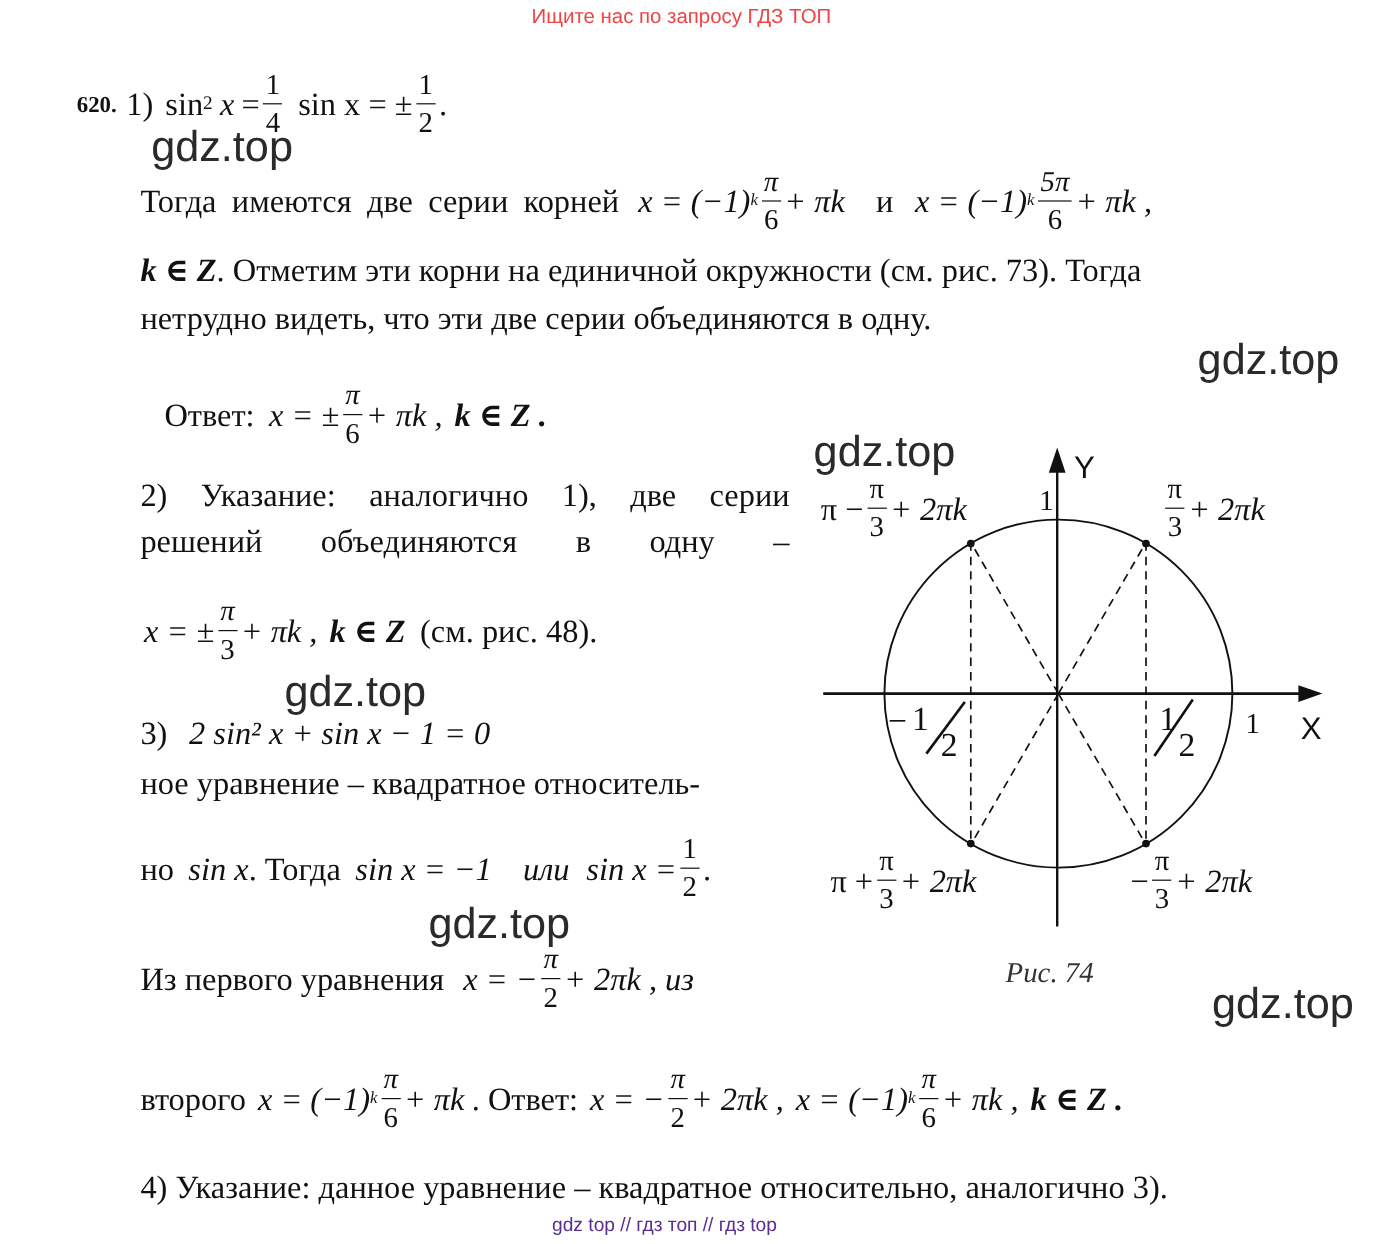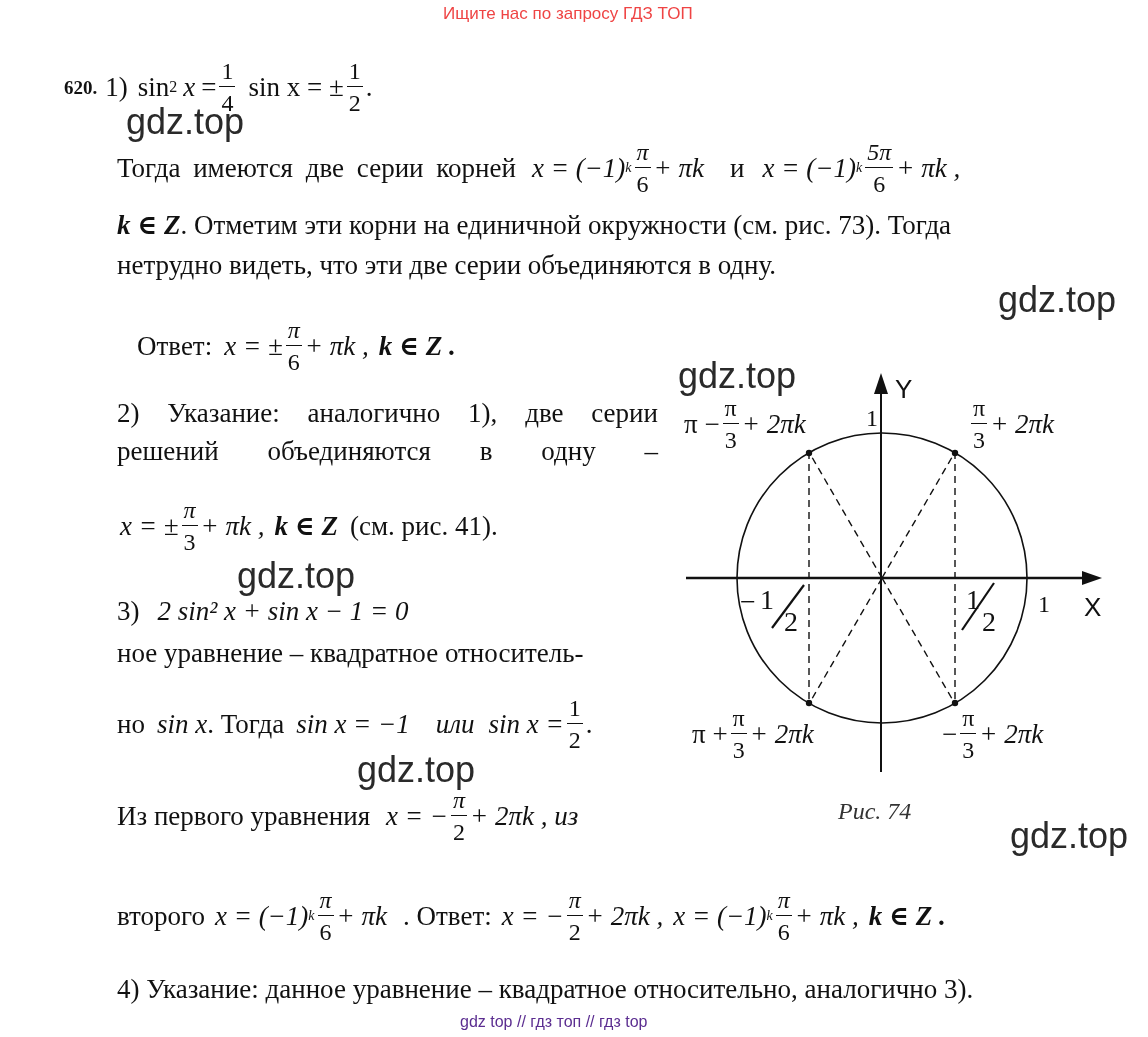--- a/index.html
+++ b/index.html
@@ -108,7 +108,7 @@
     </span>
   <span class="it">+ πk ,</span>
   <span class="it b" style="margin-left:10px;">k ∈ Z</span>
-  <span style="margin-left:12px;">(см. рис. 41).</span>
+  <span style="margin-left:12px;">(см. рис. 48).</span>
 </div>
 
 <div class="abs wm" style="left:237px; top:558px;">gdz.top</div>

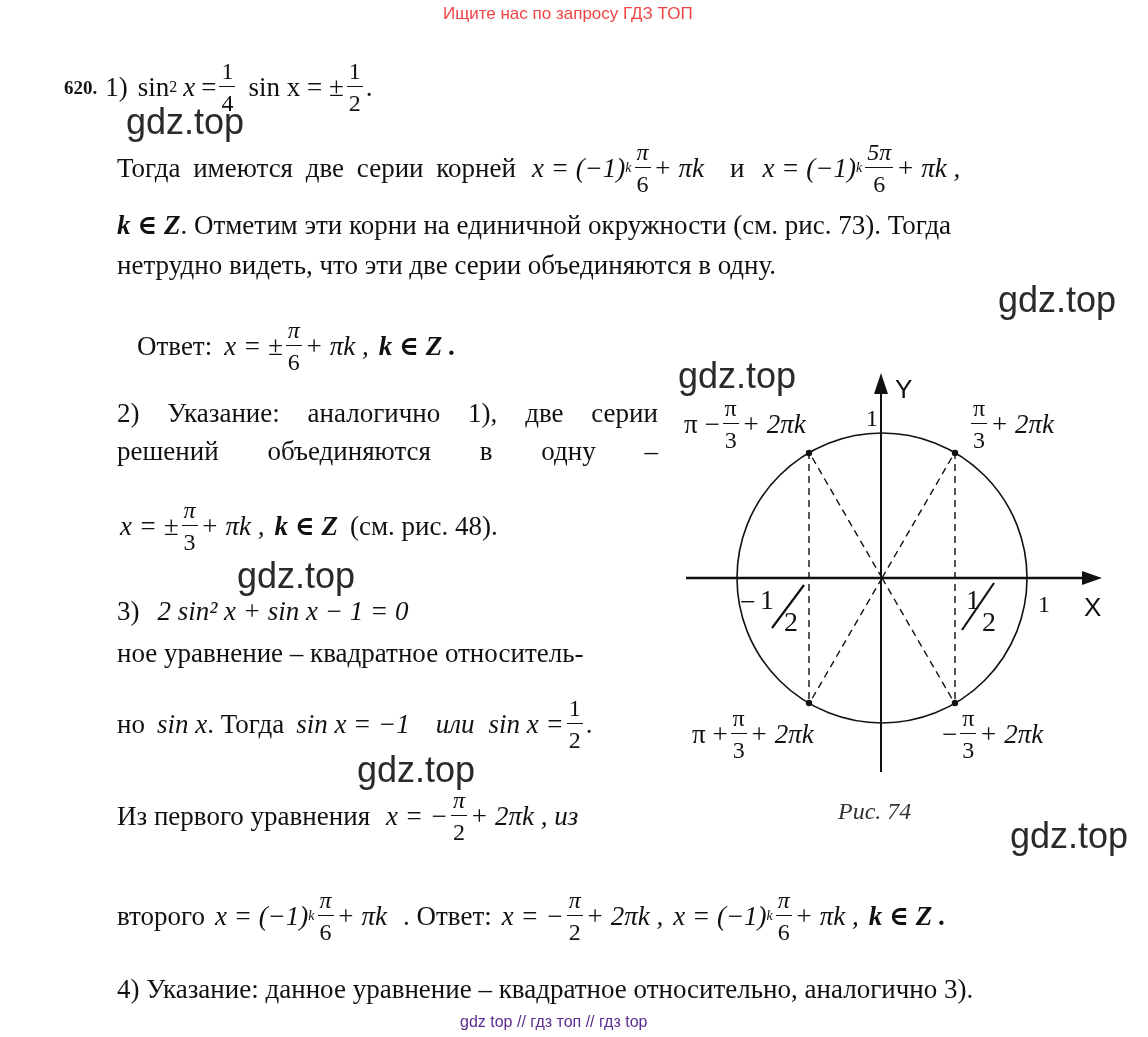--- a/index.html
+++ b/index.html
@@ -156,7 +156,7 @@
       <span class="den">6</span>
     </span>
   <span class="it">+ πk</span>
-  <span style="margin-left:16px;text-align:right;">. Ответ:</span>
+  <span style="margin-left:6px;text-align:right;">. Ответ:</span>
   <span class="it" style="margin-left:10px;">x = −</span>
   <span class="frac">
       <span class="num it">π</span>

